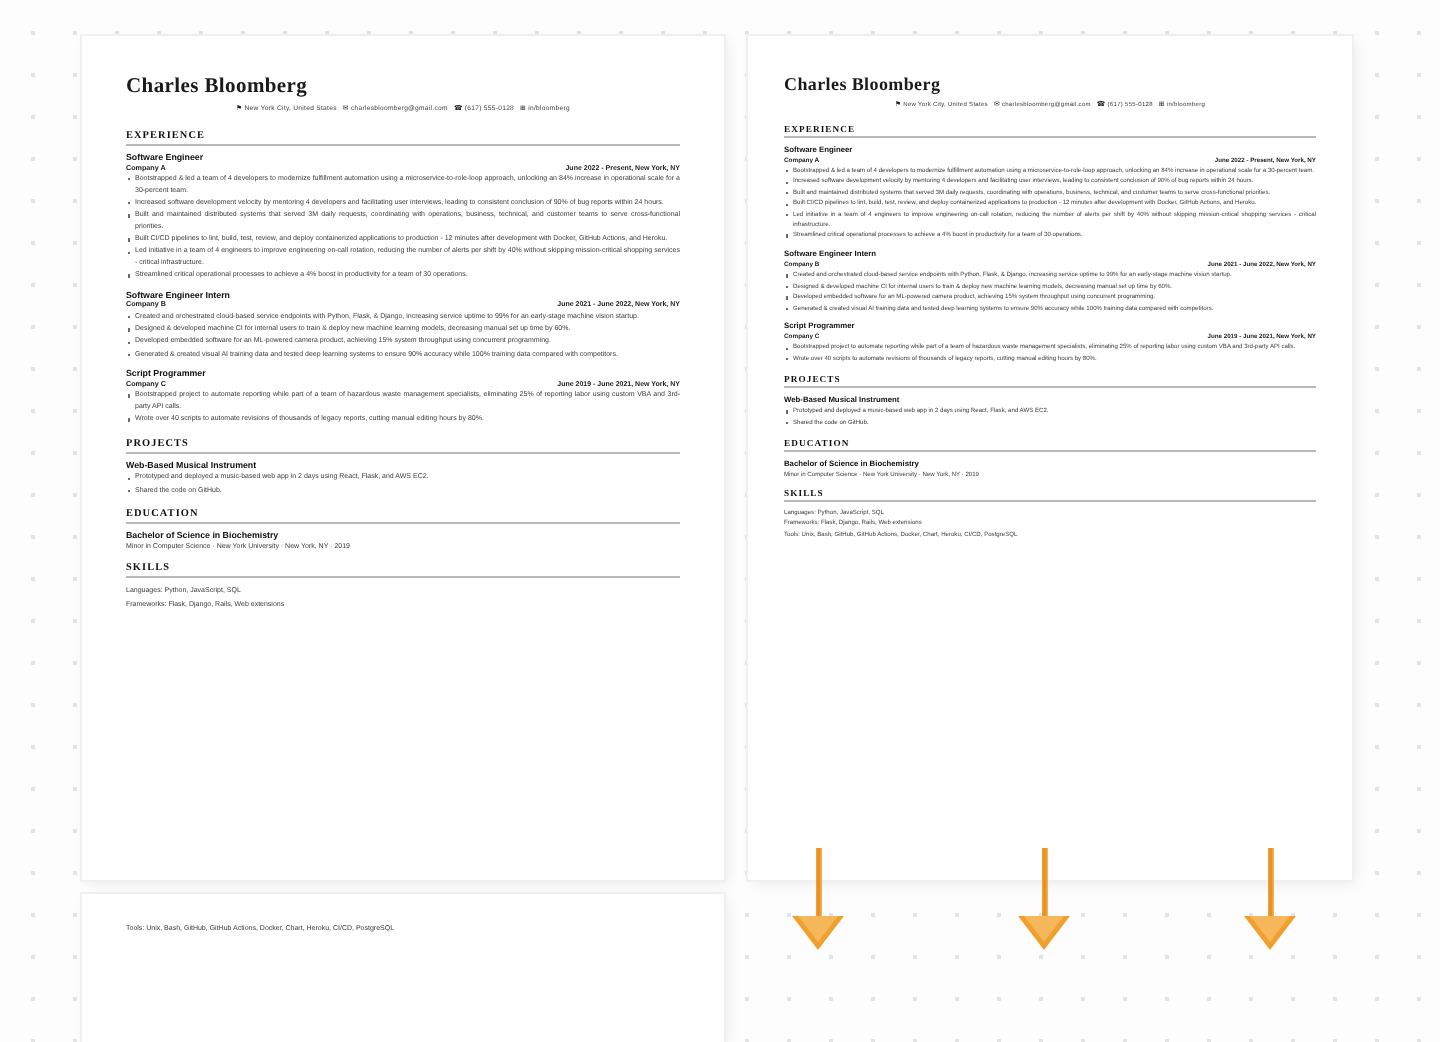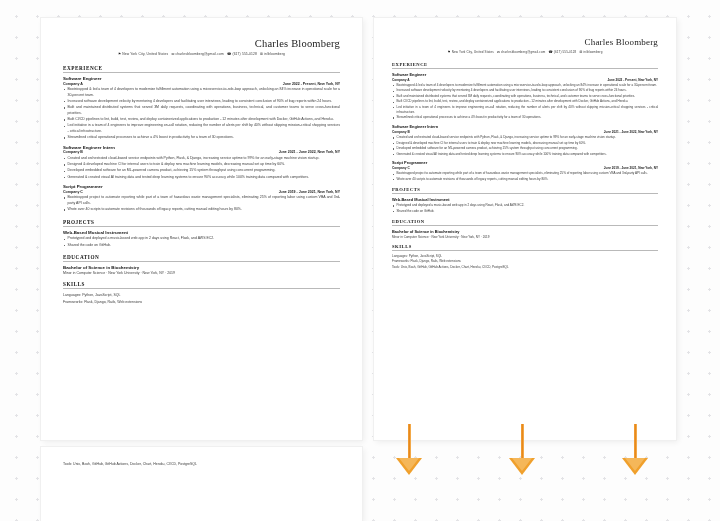--- a/index.html
+++ b/index.html
@@ -30,9 +30,9 @@
 
   
   .rname{
-    text-align:right;
+    text-align:left;
     font-family:"Liberation Serif", serif;
-    font-weight:normal;
+    font-weight:bold;
     font-size:10.5px;
     letter-spacing:.2px;
     color:#1b1b1b;

